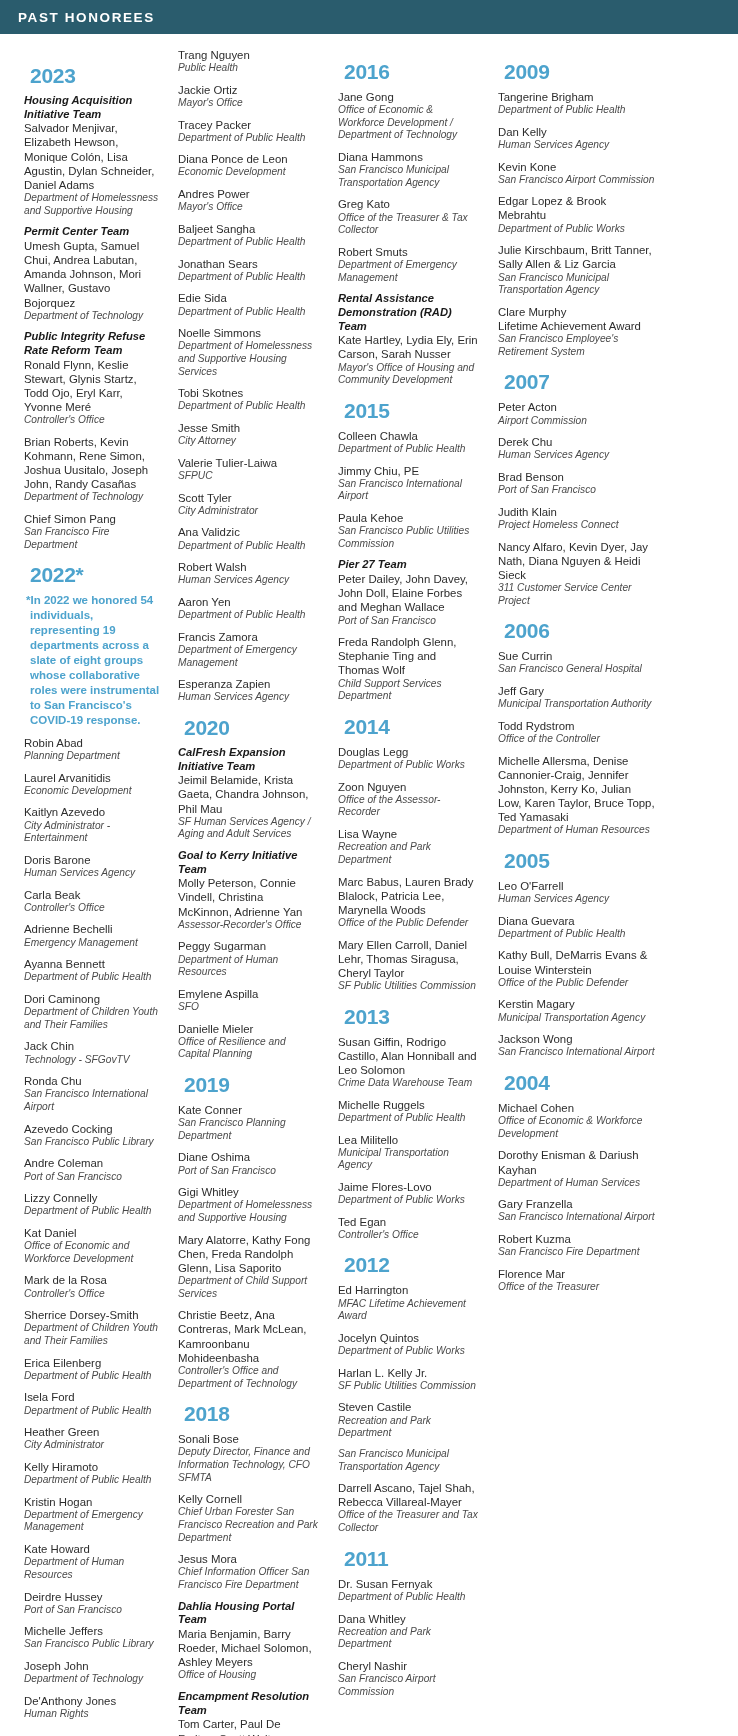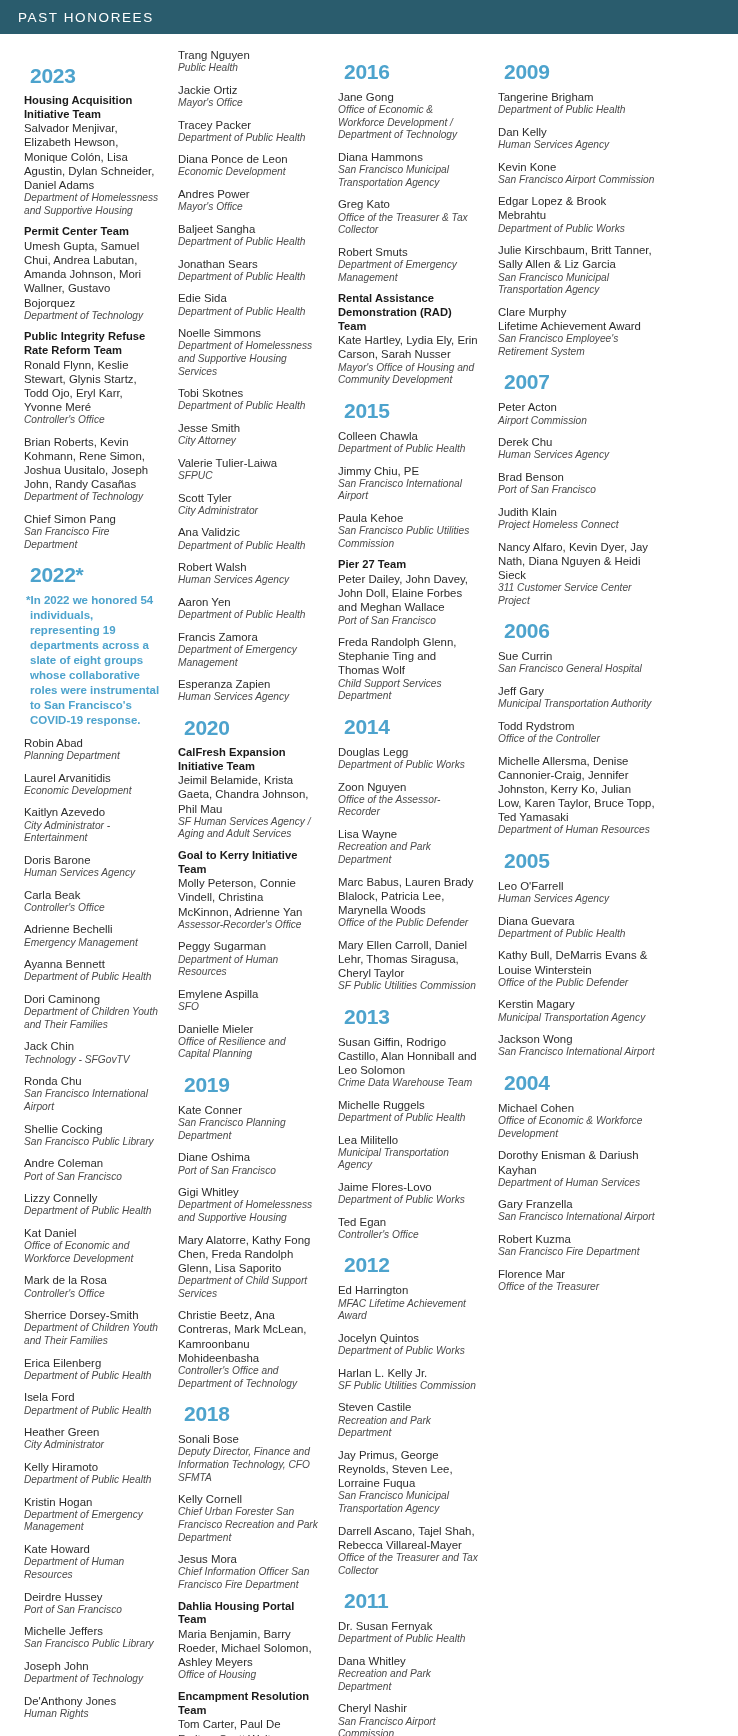--- a/index.html
+++ b/index.html
@@ -21,7 +21,7 @@
   .header-title {
     color: #ffffff;
     font-size: 13.5px;
-    font-weight: normal;
+    font-weight: bold;
     letter-spacing: 1.6px;
   }
 

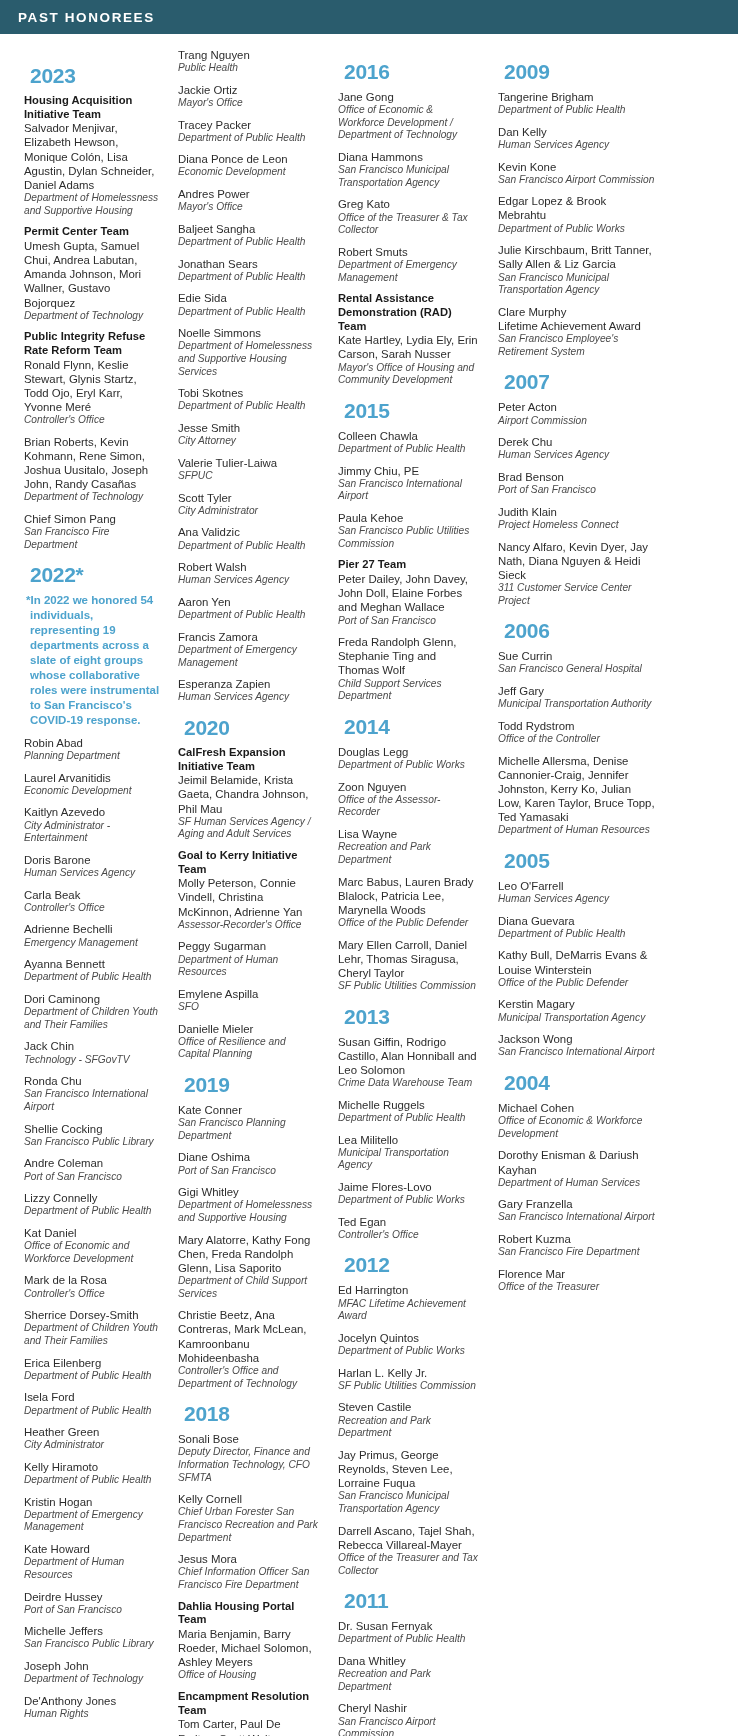--- a/index.html
+++ b/index.html
@@ -69,6 +69,7 @@
     color: #1a1a1a;
     line-height: 1.22;
     margin-bottom: 0px;
+    font-style: italic;
   }
   .entry-names {
     font-size: 11.4px;

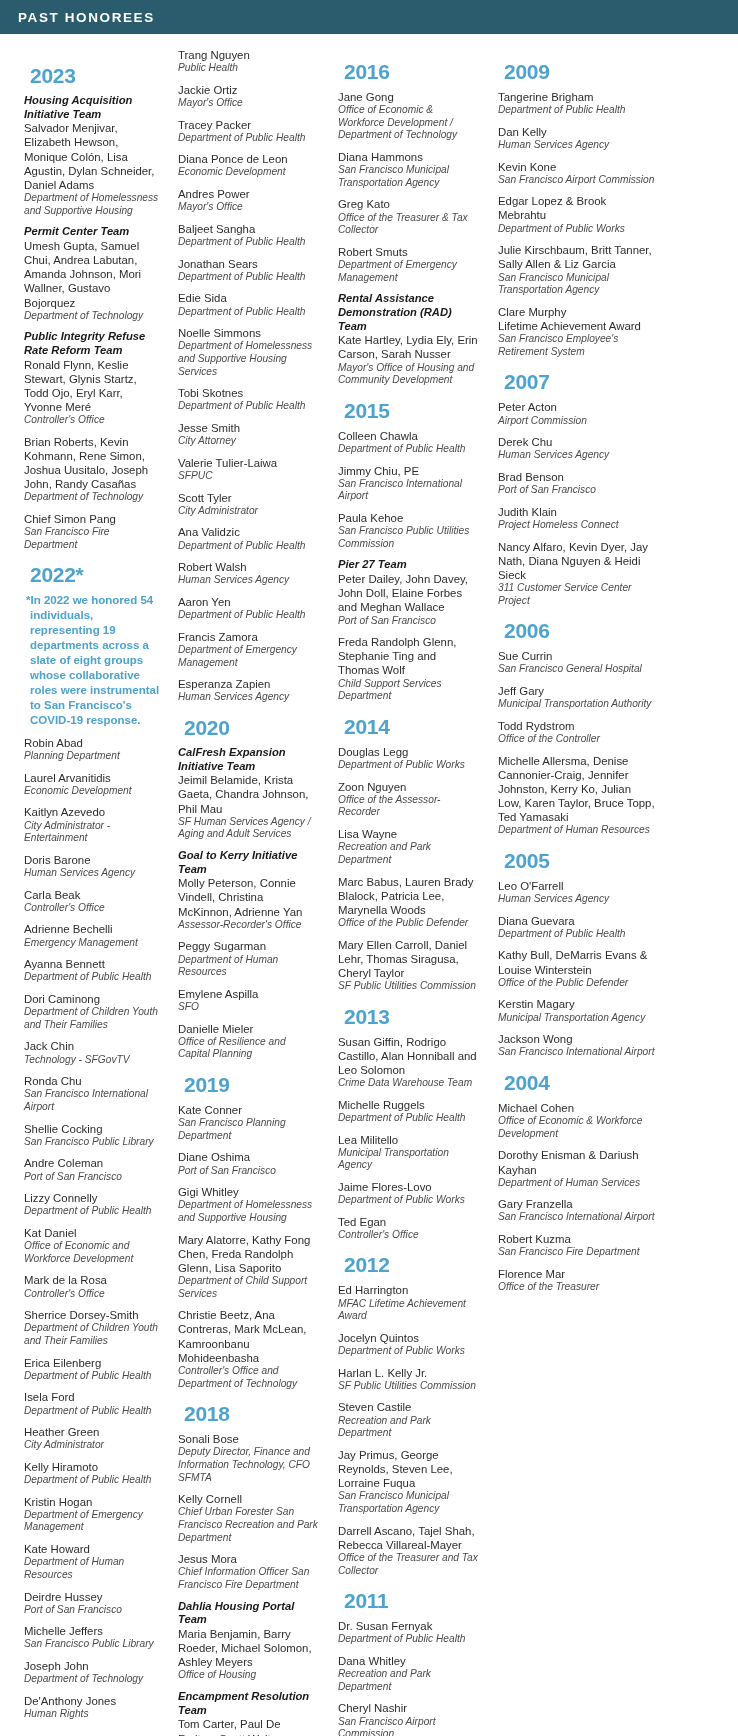--- a/index.html
+++ b/index.html
@@ -161,7 +161,7 @@
           <div class="entry-dept">San Francisco International Airport</div>
         </div>
         <div class="entry">
-          <div class="entry-names">Shellie Cocking</div>
+          <div class="entry-names">Azevedo Cocking</div>
           <div class="entry-dept">San Francisco Public Library</div>
         </div>
         <div class="entry">

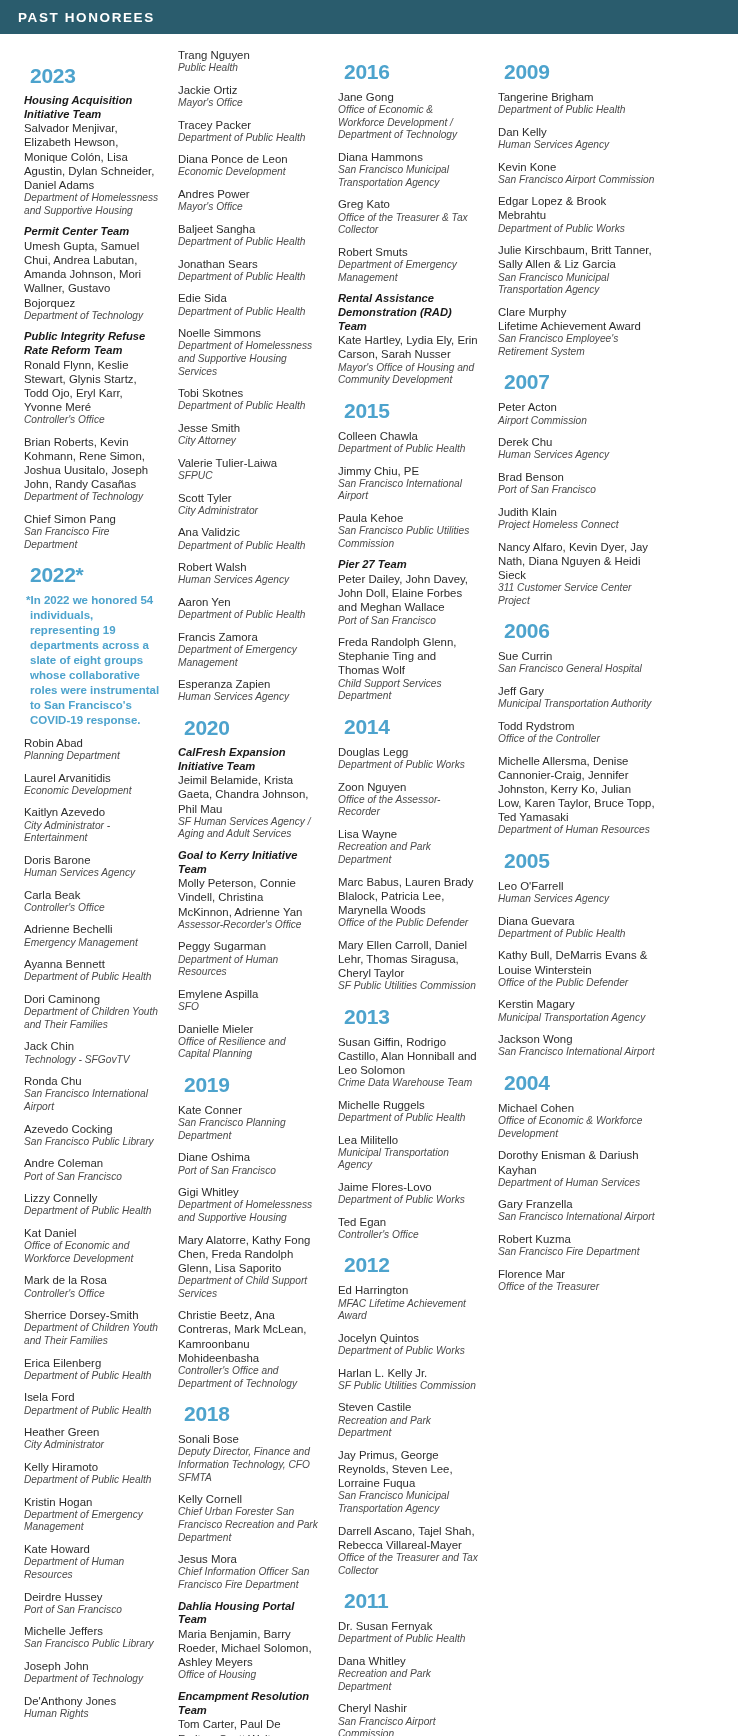--- a/index.html
+++ b/index.html
@@ -470,7 +470,6 @@
           <div class="entry-dept">Recreation and Park Department</div>
         </div>
         <div class="entry">
-          <div class="entry-names">Jay Primus, George Reynolds, Steven Lee, Lorraine Fuqua</div>
           <div class="entry-dept">San Francisco Municipal Transportation Agency</div>
         </div>
         <div class="entry">

